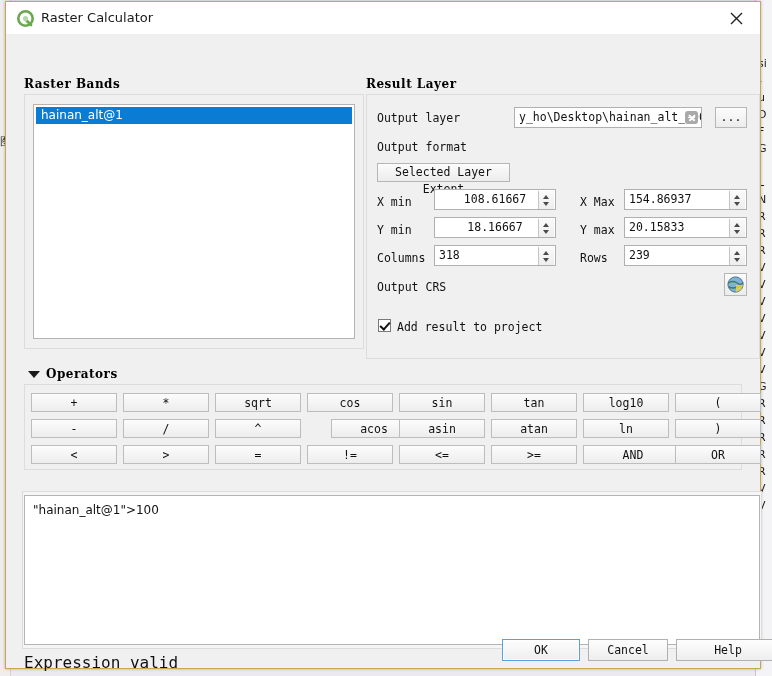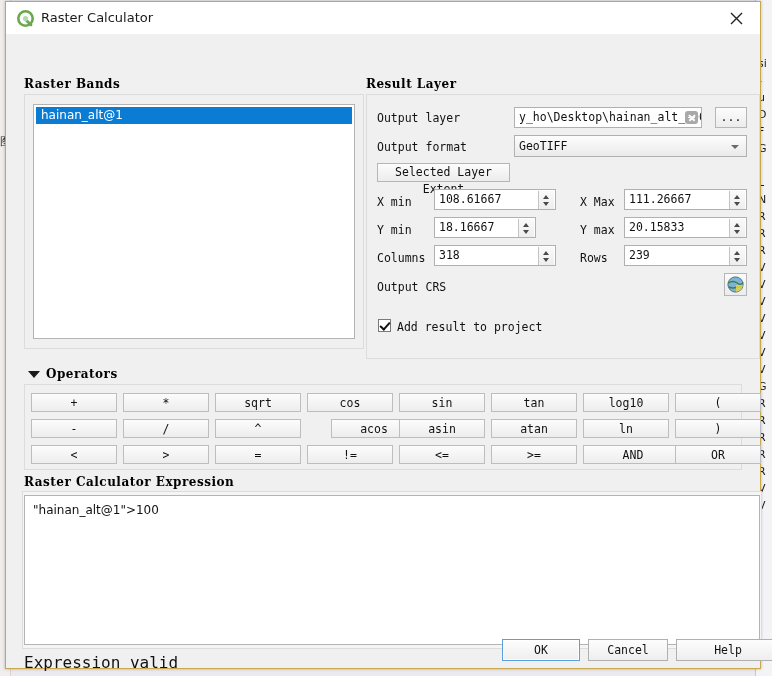--- a/index.html
+++ b/index.html
@@ -429,10 +429,6 @@
     <div class="btn" style="left:709px; top:73px; width:32px; height:21px; line-height:19px;">...</div>
 
     <div class="flabel" style="left:371px; top:106px;">Output format</div>
-    <div class="combo" style="left:508px; top:101px; width:233px;">
-      <span>GeoTIFF</span>
-      <span class="arrow"></span>
-    </div>
 
     <div class="btn" style="left:371px; top:129px; width:133px; height:19px; line-height:17px;">Selected Layer Extent</div>
 

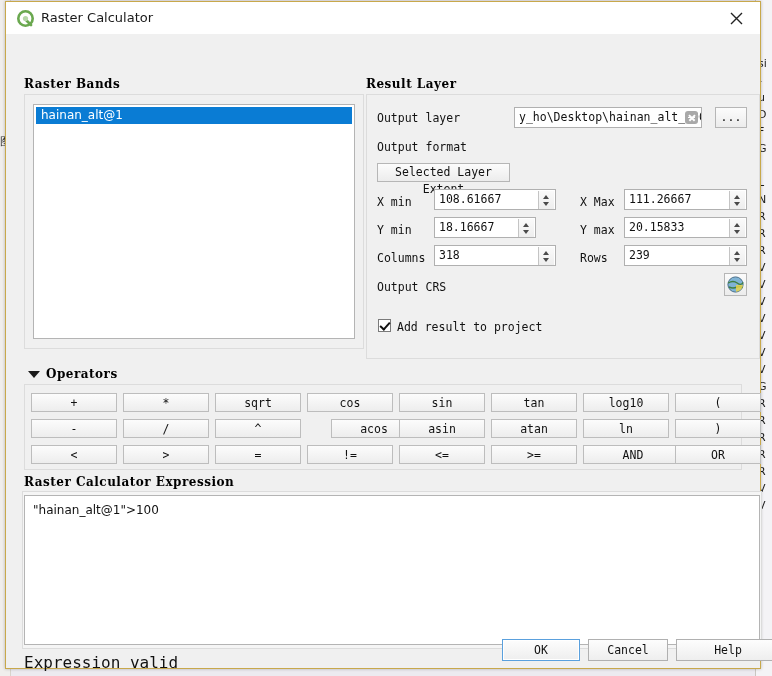--- a/index.html
+++ b/index.html
@@ -433,7 +433,7 @@
     <div class="btn" style="left:371px; top:129px; width:133px; height:19px; line-height:17px;">Selected Layer Extent</div>
 
     <div class="flabel" style="left:371px; top:161px;">X min</div>
-    <div class="tinput" style="left:428px; top:155px; width:122px;">
+    <div class="tinput" style="left:428px; top:155px; width:122px;text-align:center;">
       <span>108.61667</span>
       <span class="spin">
           <i class="up"></i>

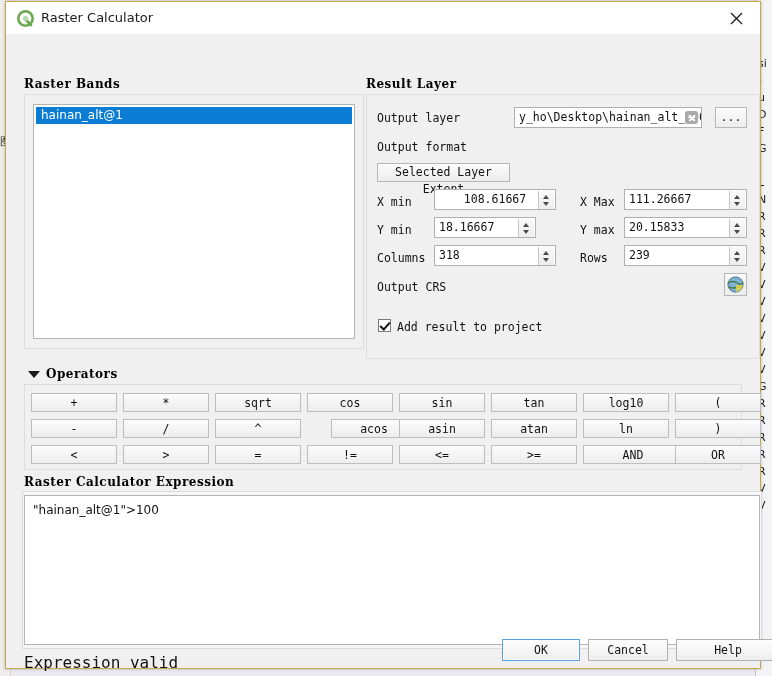--- a/index.html
+++ b/index.html
@@ -442,7 +442,7 @@
     </div>
     <div class="flabel" style="left:574px; top:161px;">X Max</div>
     <div class="tinput" style="left:618px; top:155px; width:123px;">
-      <span>111.26667</span>
+      <span>154.86937</span>
       <span class="spin">
           <i class="up"></i>
           <i class="dn"></i>

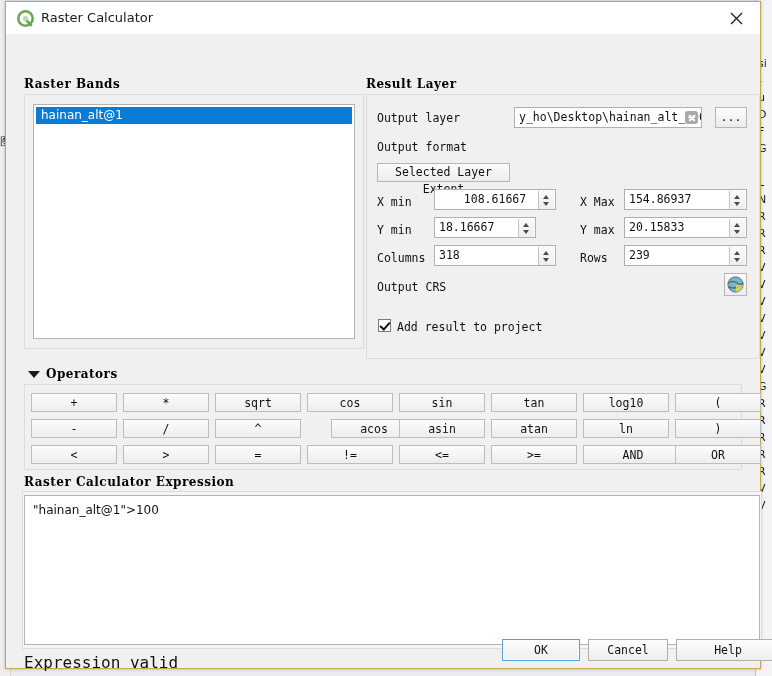--- a/index.html
+++ b/index.html
@@ -450,7 +450,7 @@
     </div>
 
     <div class="flabel" style="left:371px; top:189px;">Y min</div>
-    <div class="tinput" style="left:428px; top:183px; width:102px;">
+    <div class="tinput" style="left:428px; top:183px; width:122px;text-align:center;">
       <span>18.16667</span>
       <span class="spin">
           <i class="up"></i>

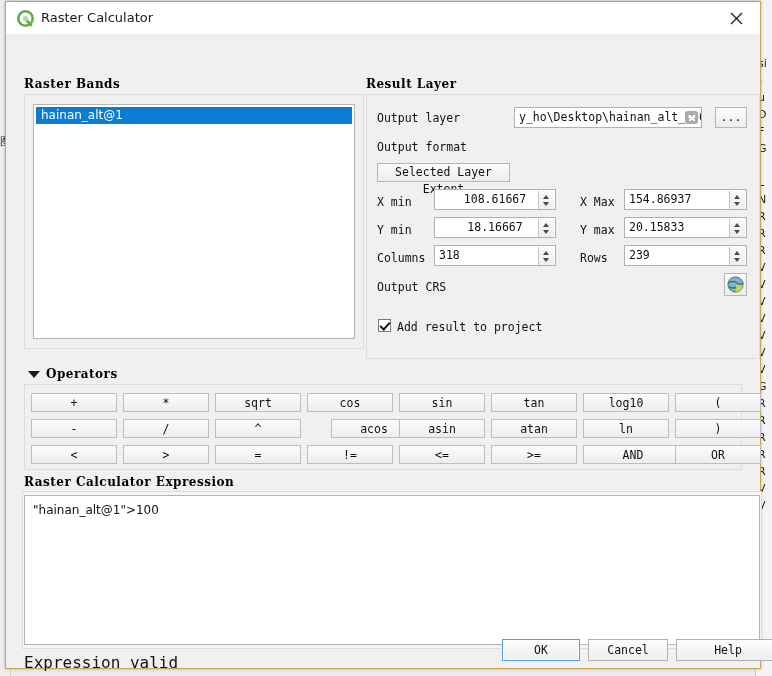--- a/index.html
+++ b/index.html
@@ -528,7 +528,6 @@
       <div class="opbtn" style="left:650px; top:60px; width:86px;">OR</div>
     </div>
 
-    <div class="group-title" style="left:18px; top:441px;">Raster Calculator Expression</div>
     <div id="expr-outer"></div>
     <div id="expr-box">"hainan_alt@1"&gt;100</div>
 

